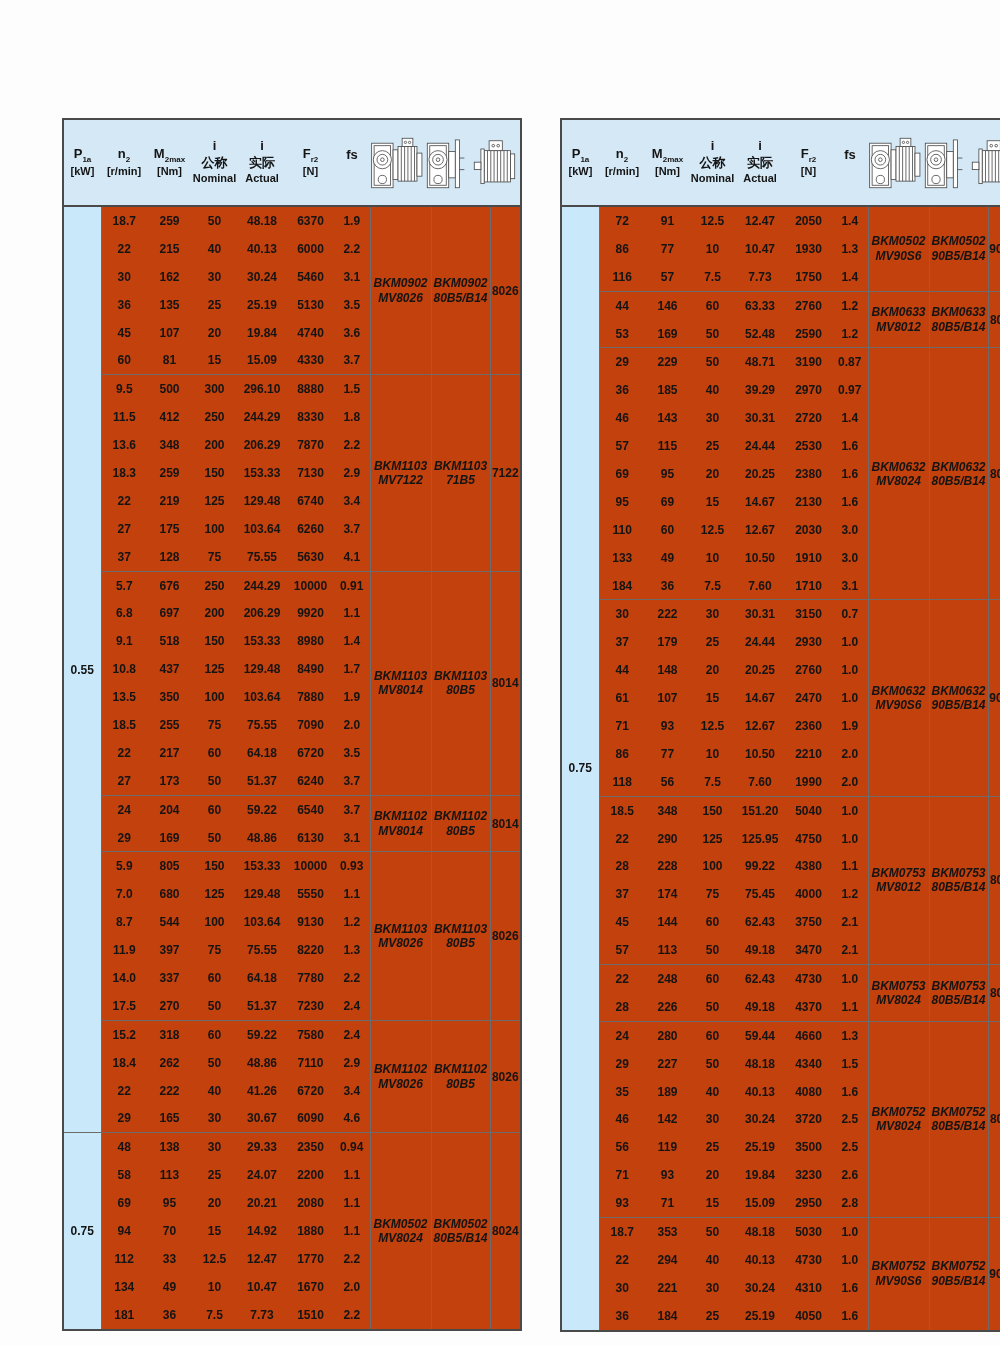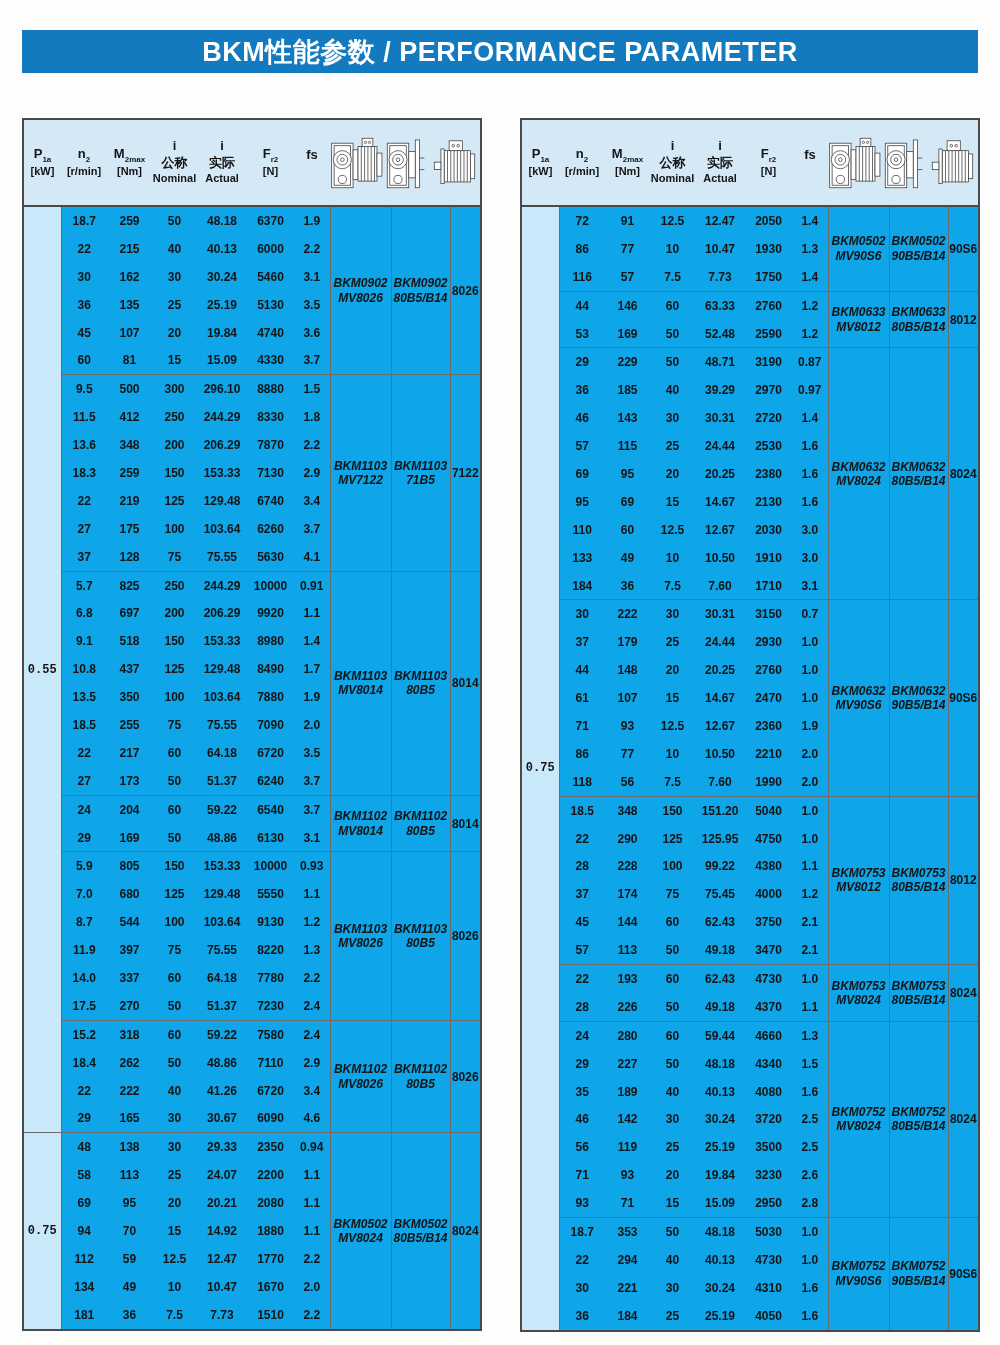--- a/index.html
+++ b/index.html
@@ -61,9 +61,6 @@
 <body>
 
 <div class="page">
-  <div class="banner">
-    <span>BKM性能参数 / PERFORMANCE PARAMETER</span>
-  </div>
   <table class="ptable left">
       <colgroup>
         <col style="width: 38px;">

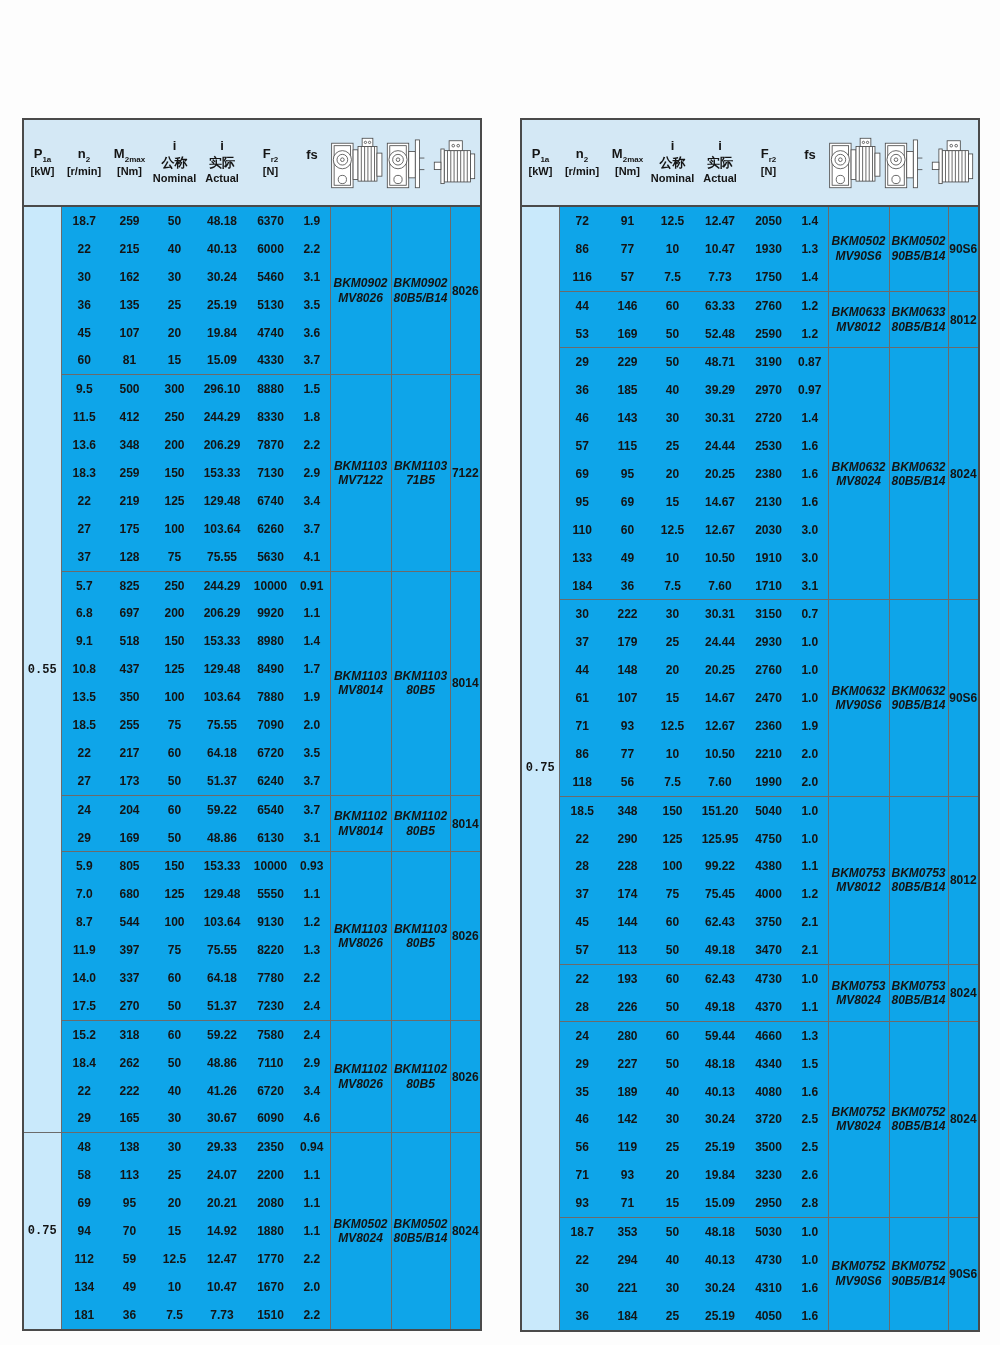--- a/index.html
+++ b/index.html
@@ -23,7 +23,7 @@
   table.ptable{
     position:absolute;top:118px;width:458px;
     border-collapse:collapse;table-layout:fixed;
-    border:2px solid #4a4a4a;background:#0ea5e9;
+    border:2px solid #4a4a4a;background:#c2410c;margin-left:40px;
   }
   table.ptable.left{left:22px;}
   table.ptable.right{left:520px;}

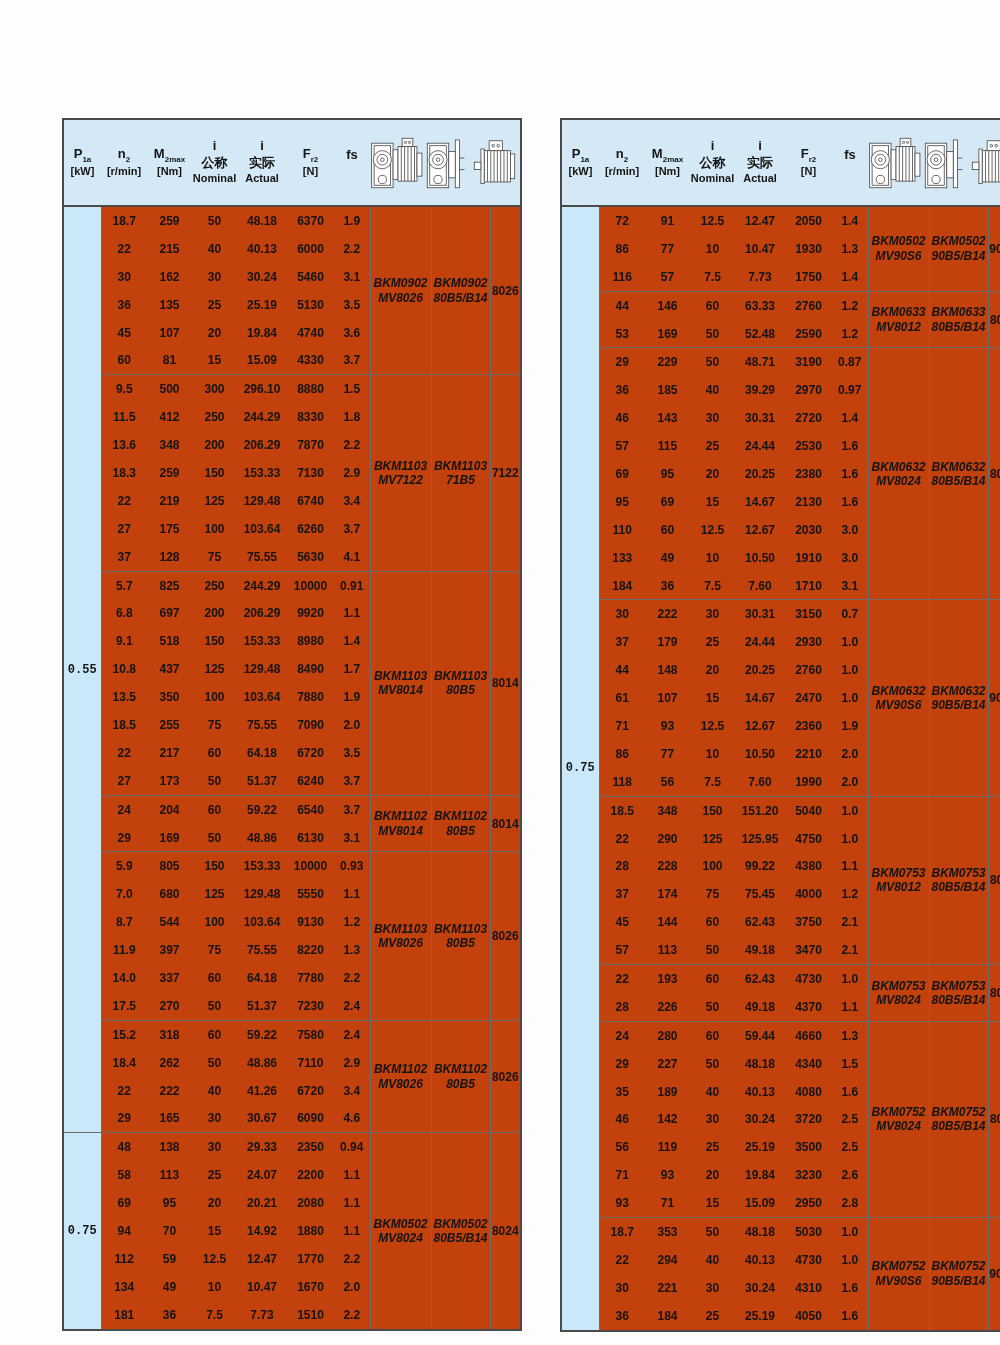--- a/index.html
+++ b/index.html
@@ -279,7 +279,7 @@
         </tr>
         <tr class="group-start">
           <td class="c-num c-n2">5.7</td>
-          <td class="c-num c-m2max">825</td>
+          <td class="c-num c-m2max">676</td>
           <td class="c-num c-i-nominal">250</td>
           <td class="c-num c-i-actual">244.29</td>
           <td class="c-num c-fr2">10000</td>

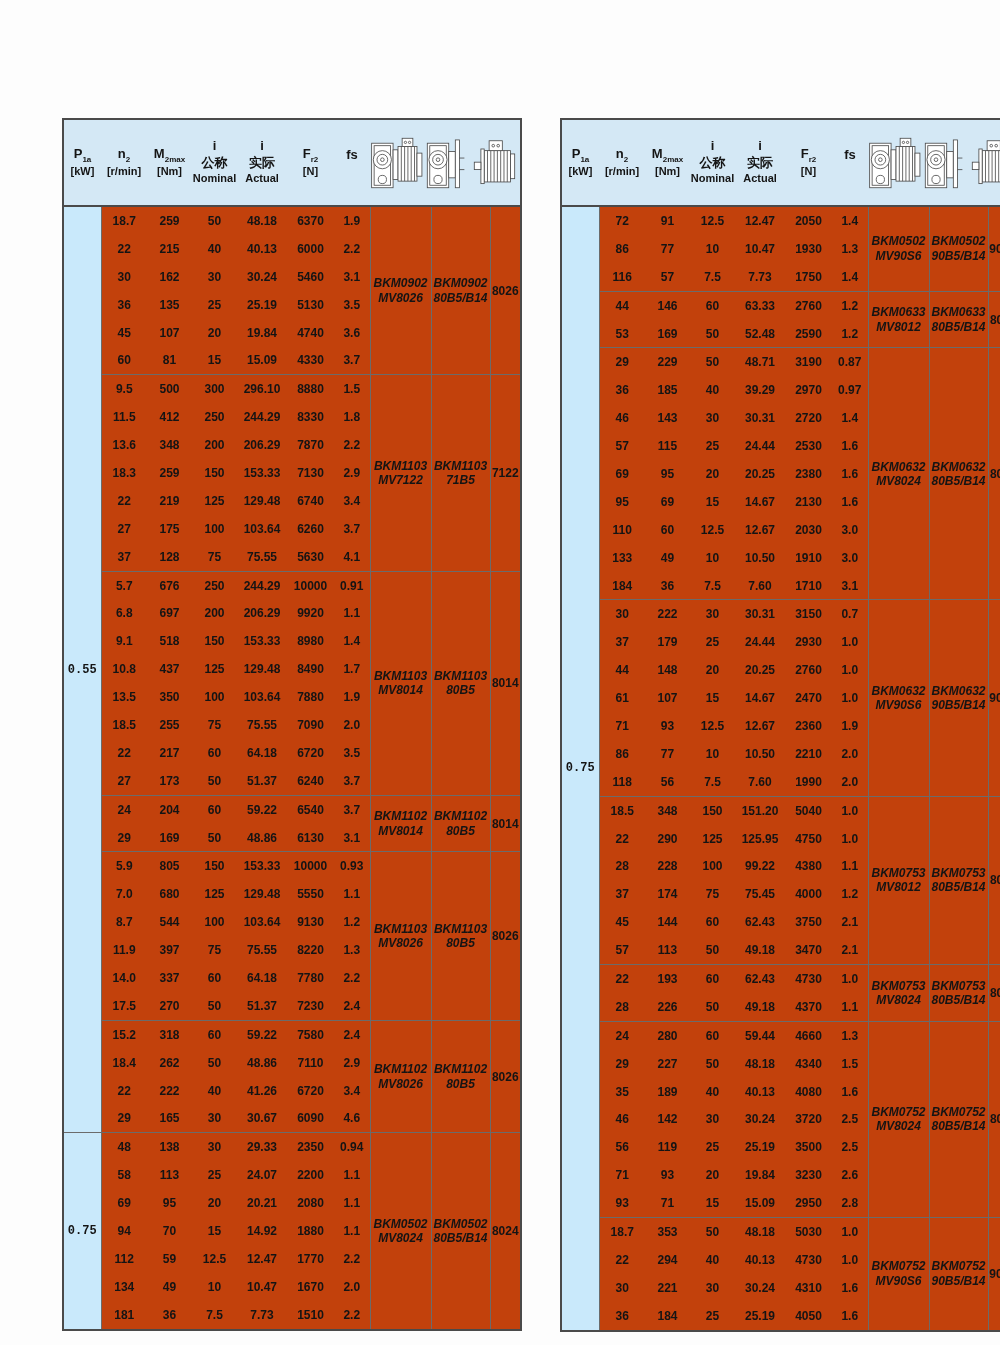--- a/index.html
+++ b/index.html
@@ -45,7 +45,7 @@
   .ptable td{height:27.9px;font-size:12px;font-weight:bold;text-align:center;}
   .c-p{
     background:#c9e9fb;border-right:1px solid #6b6b6b;
-    font-size:13px;font-weight:bold;font-family:Liberation Mono, monospace;
+    font-size:13px;font-weight:bold;
   }
   .c-fs{border-right:1px solid #6b6b6b;}
   .c-model{

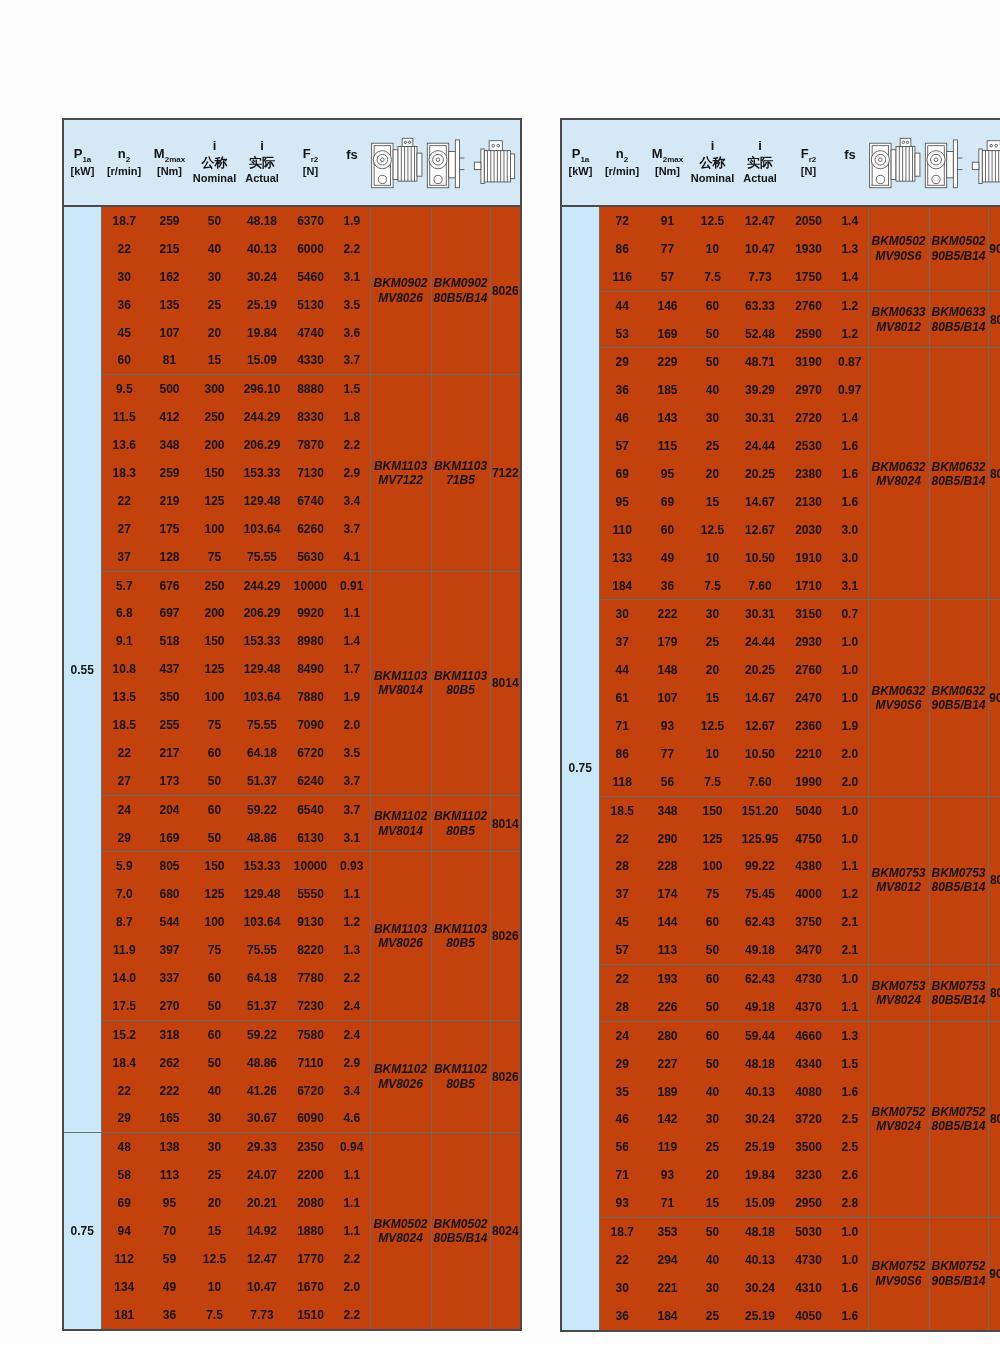--- a/index.html
+++ b/index.html
@@ -898,7 +898,7 @@
         </tr>
         <tr class="group-start">
           <td class="c-num c-n2">22</td>
-          <td class="c-num c-m2max">193</td>
+          <td class="c-num c-m2max">248</td>
           <td class="c-num c-i-nominal">60</td>
           <td class="c-num c-i-actual">62.43</td>
           <td class="c-num c-fr2">4730</td>

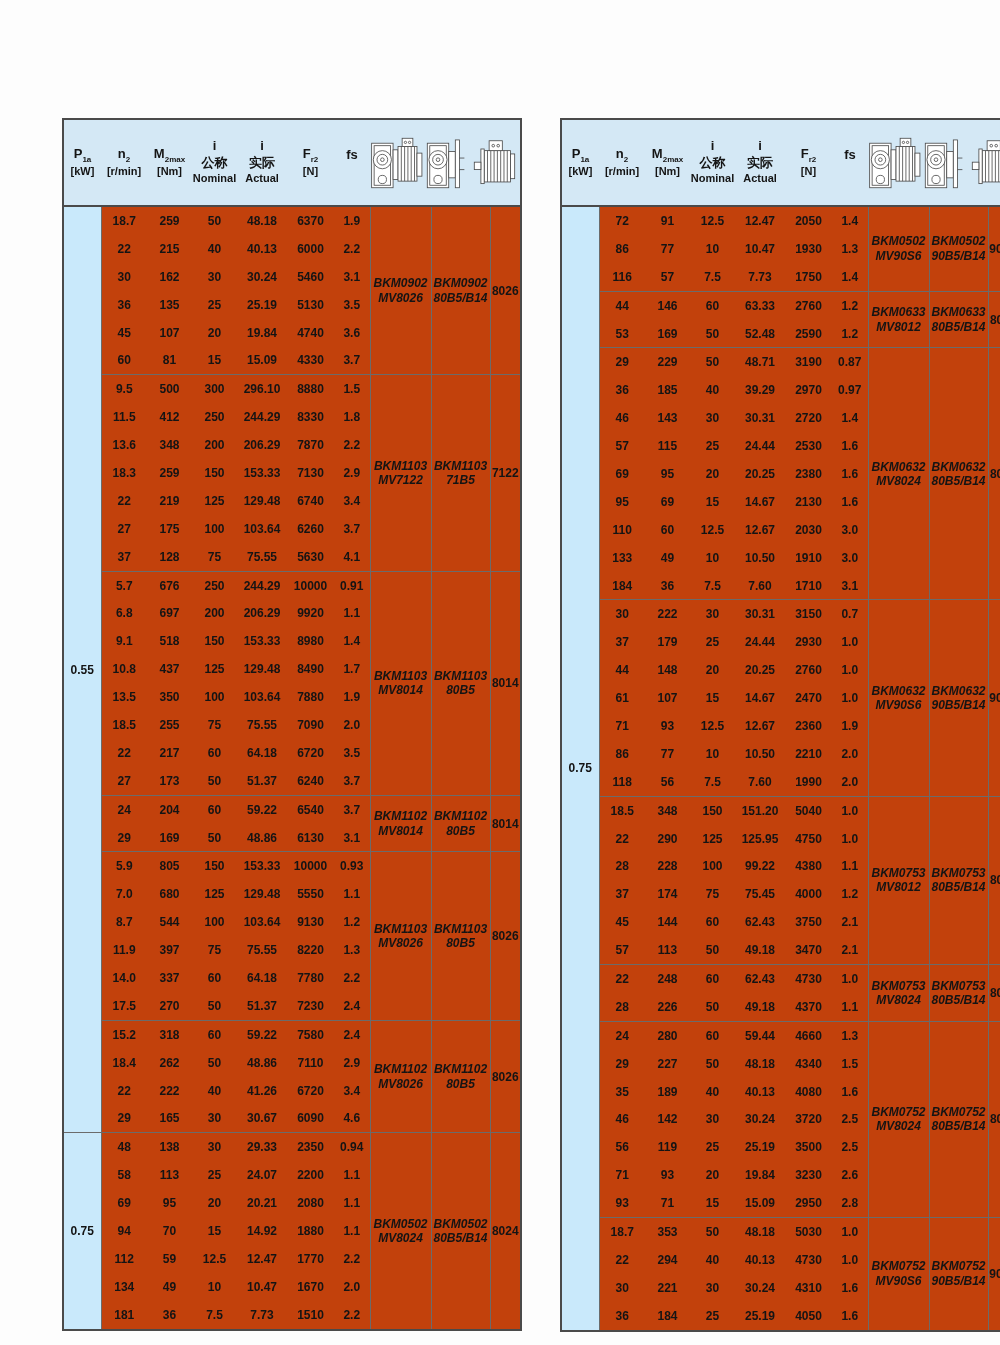--- a/index.html
+++ b/index.html
@@ -517,7 +517,7 @@
         </tr>
         <tr>
           <td class="c-num c-n2">112</td>
-          <td class="c-num c-m2max">59</td>
+          <td class="c-num c-m2max">33</td>
           <td class="c-num c-i-nominal">12.5</td>
           <td class="c-num c-i-actual">12.47</td>
           <td class="c-num c-fr2">1770</td>

